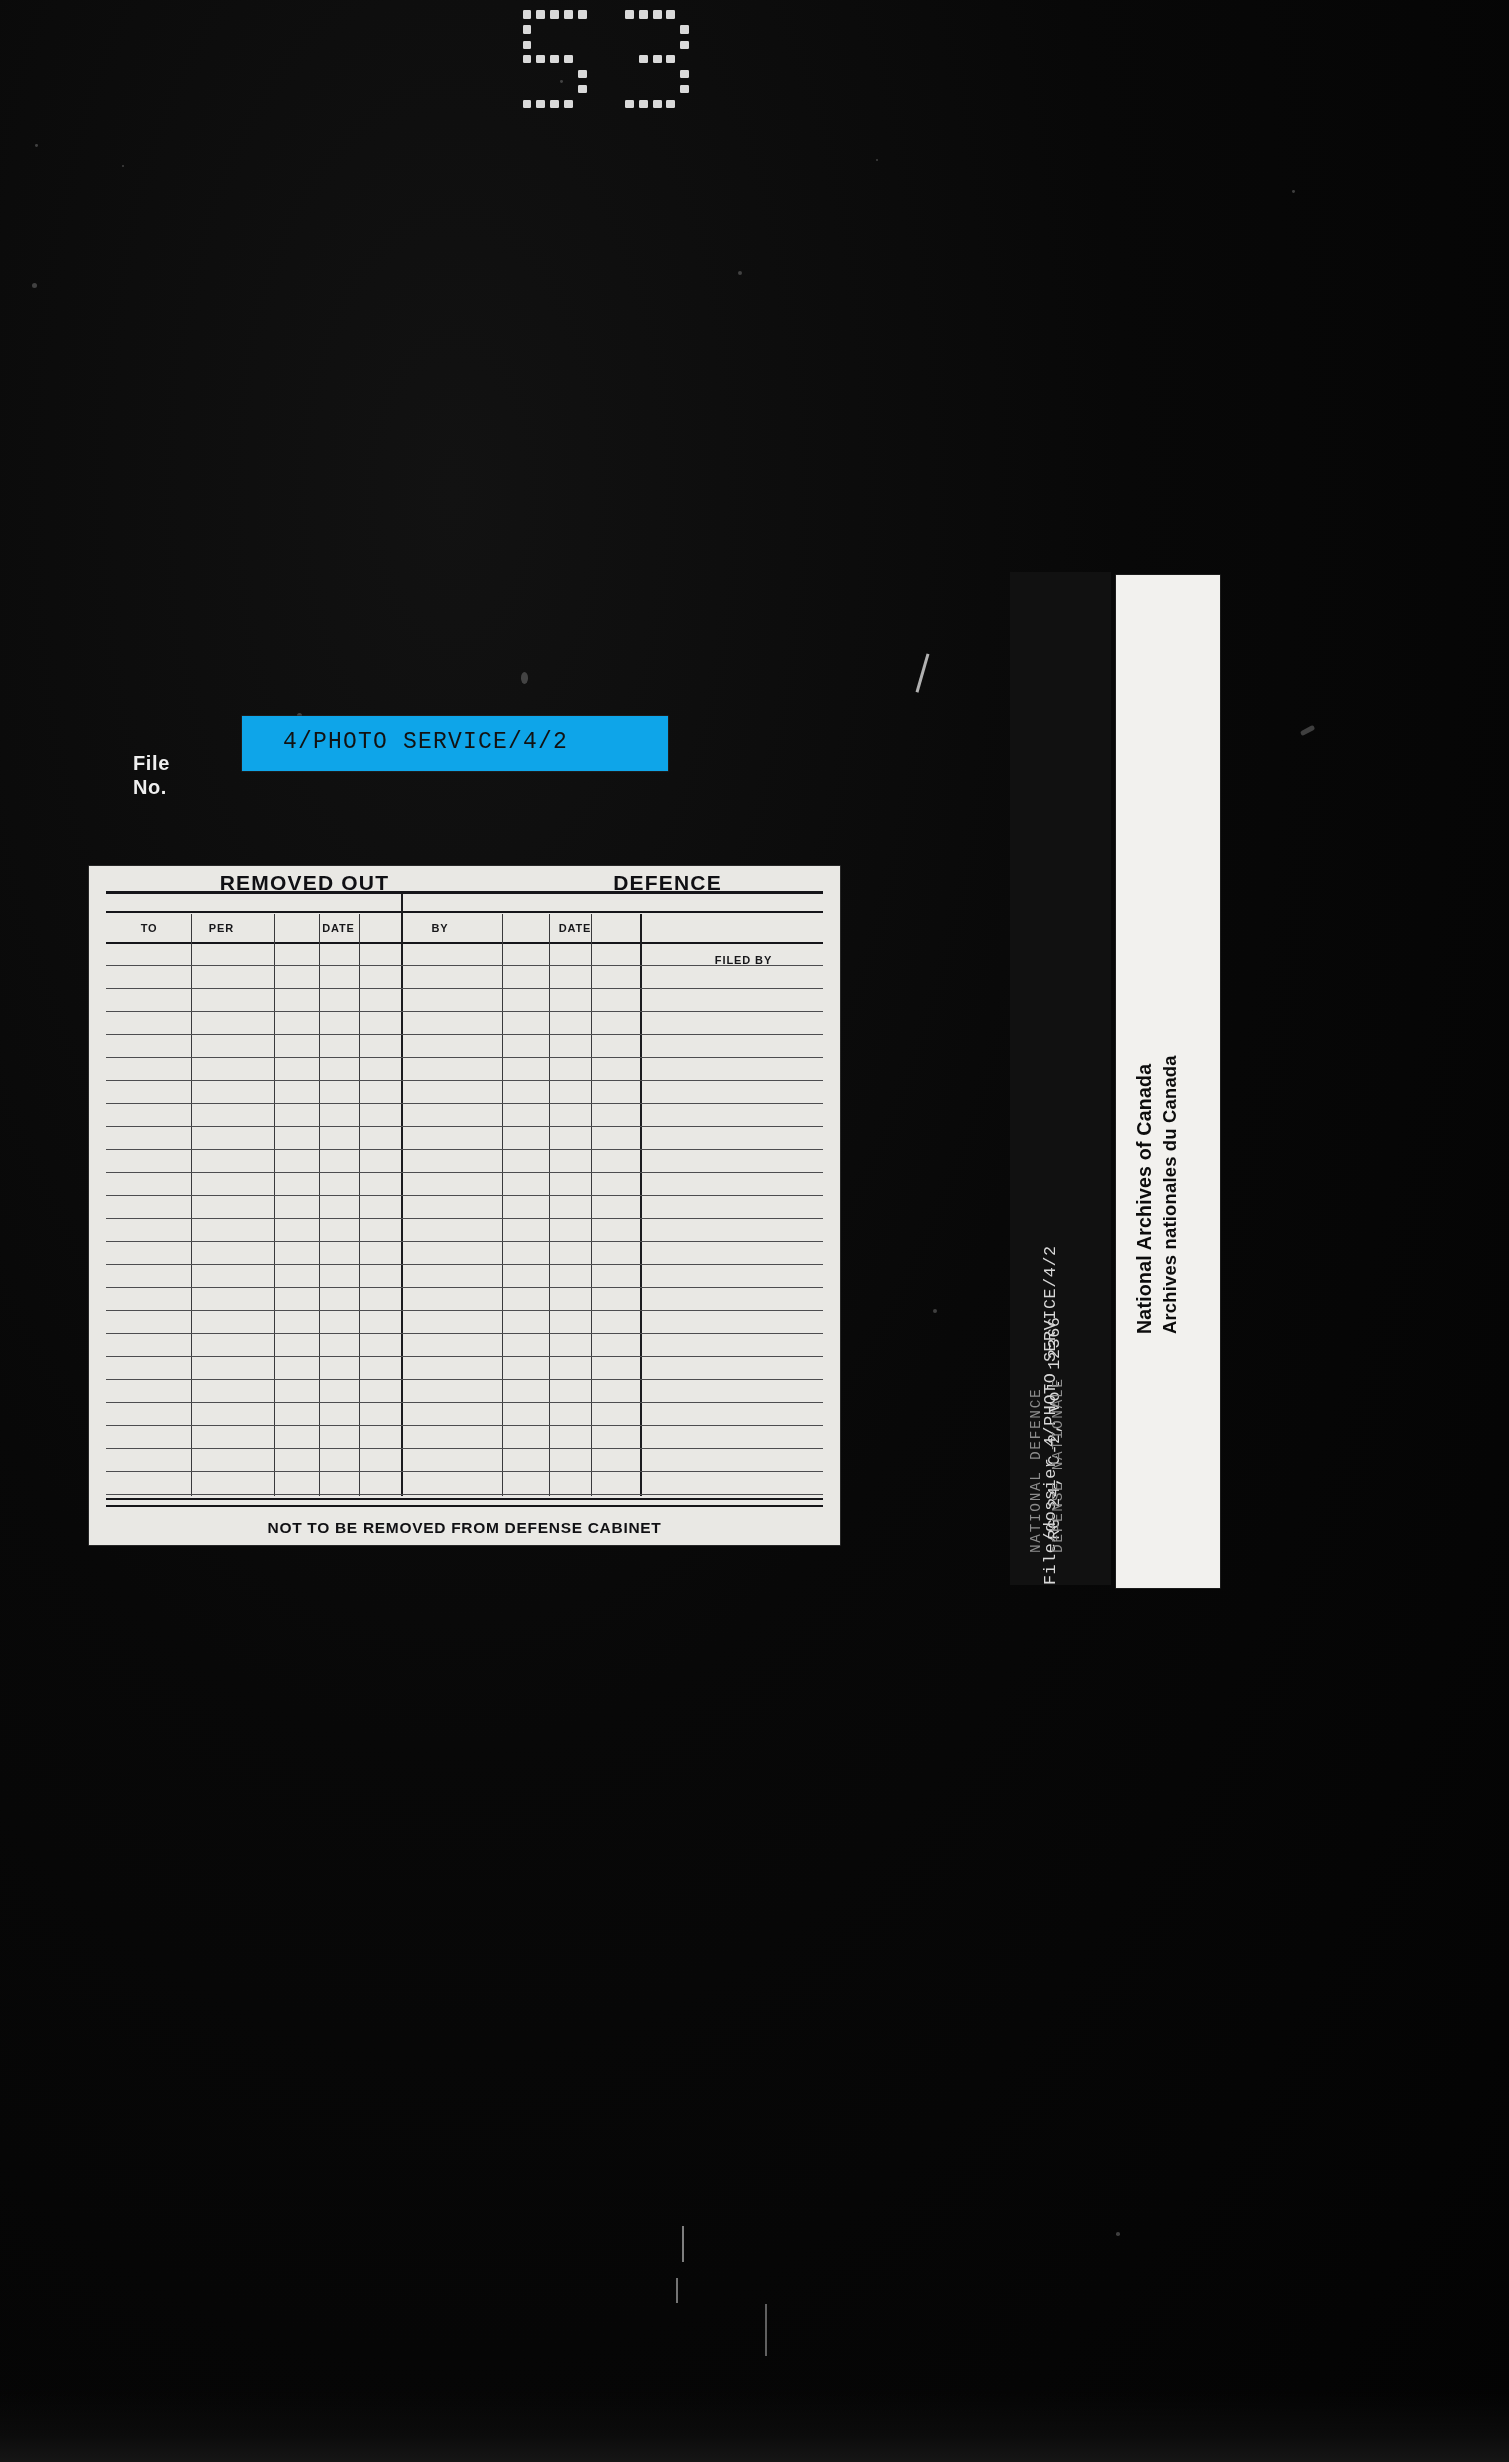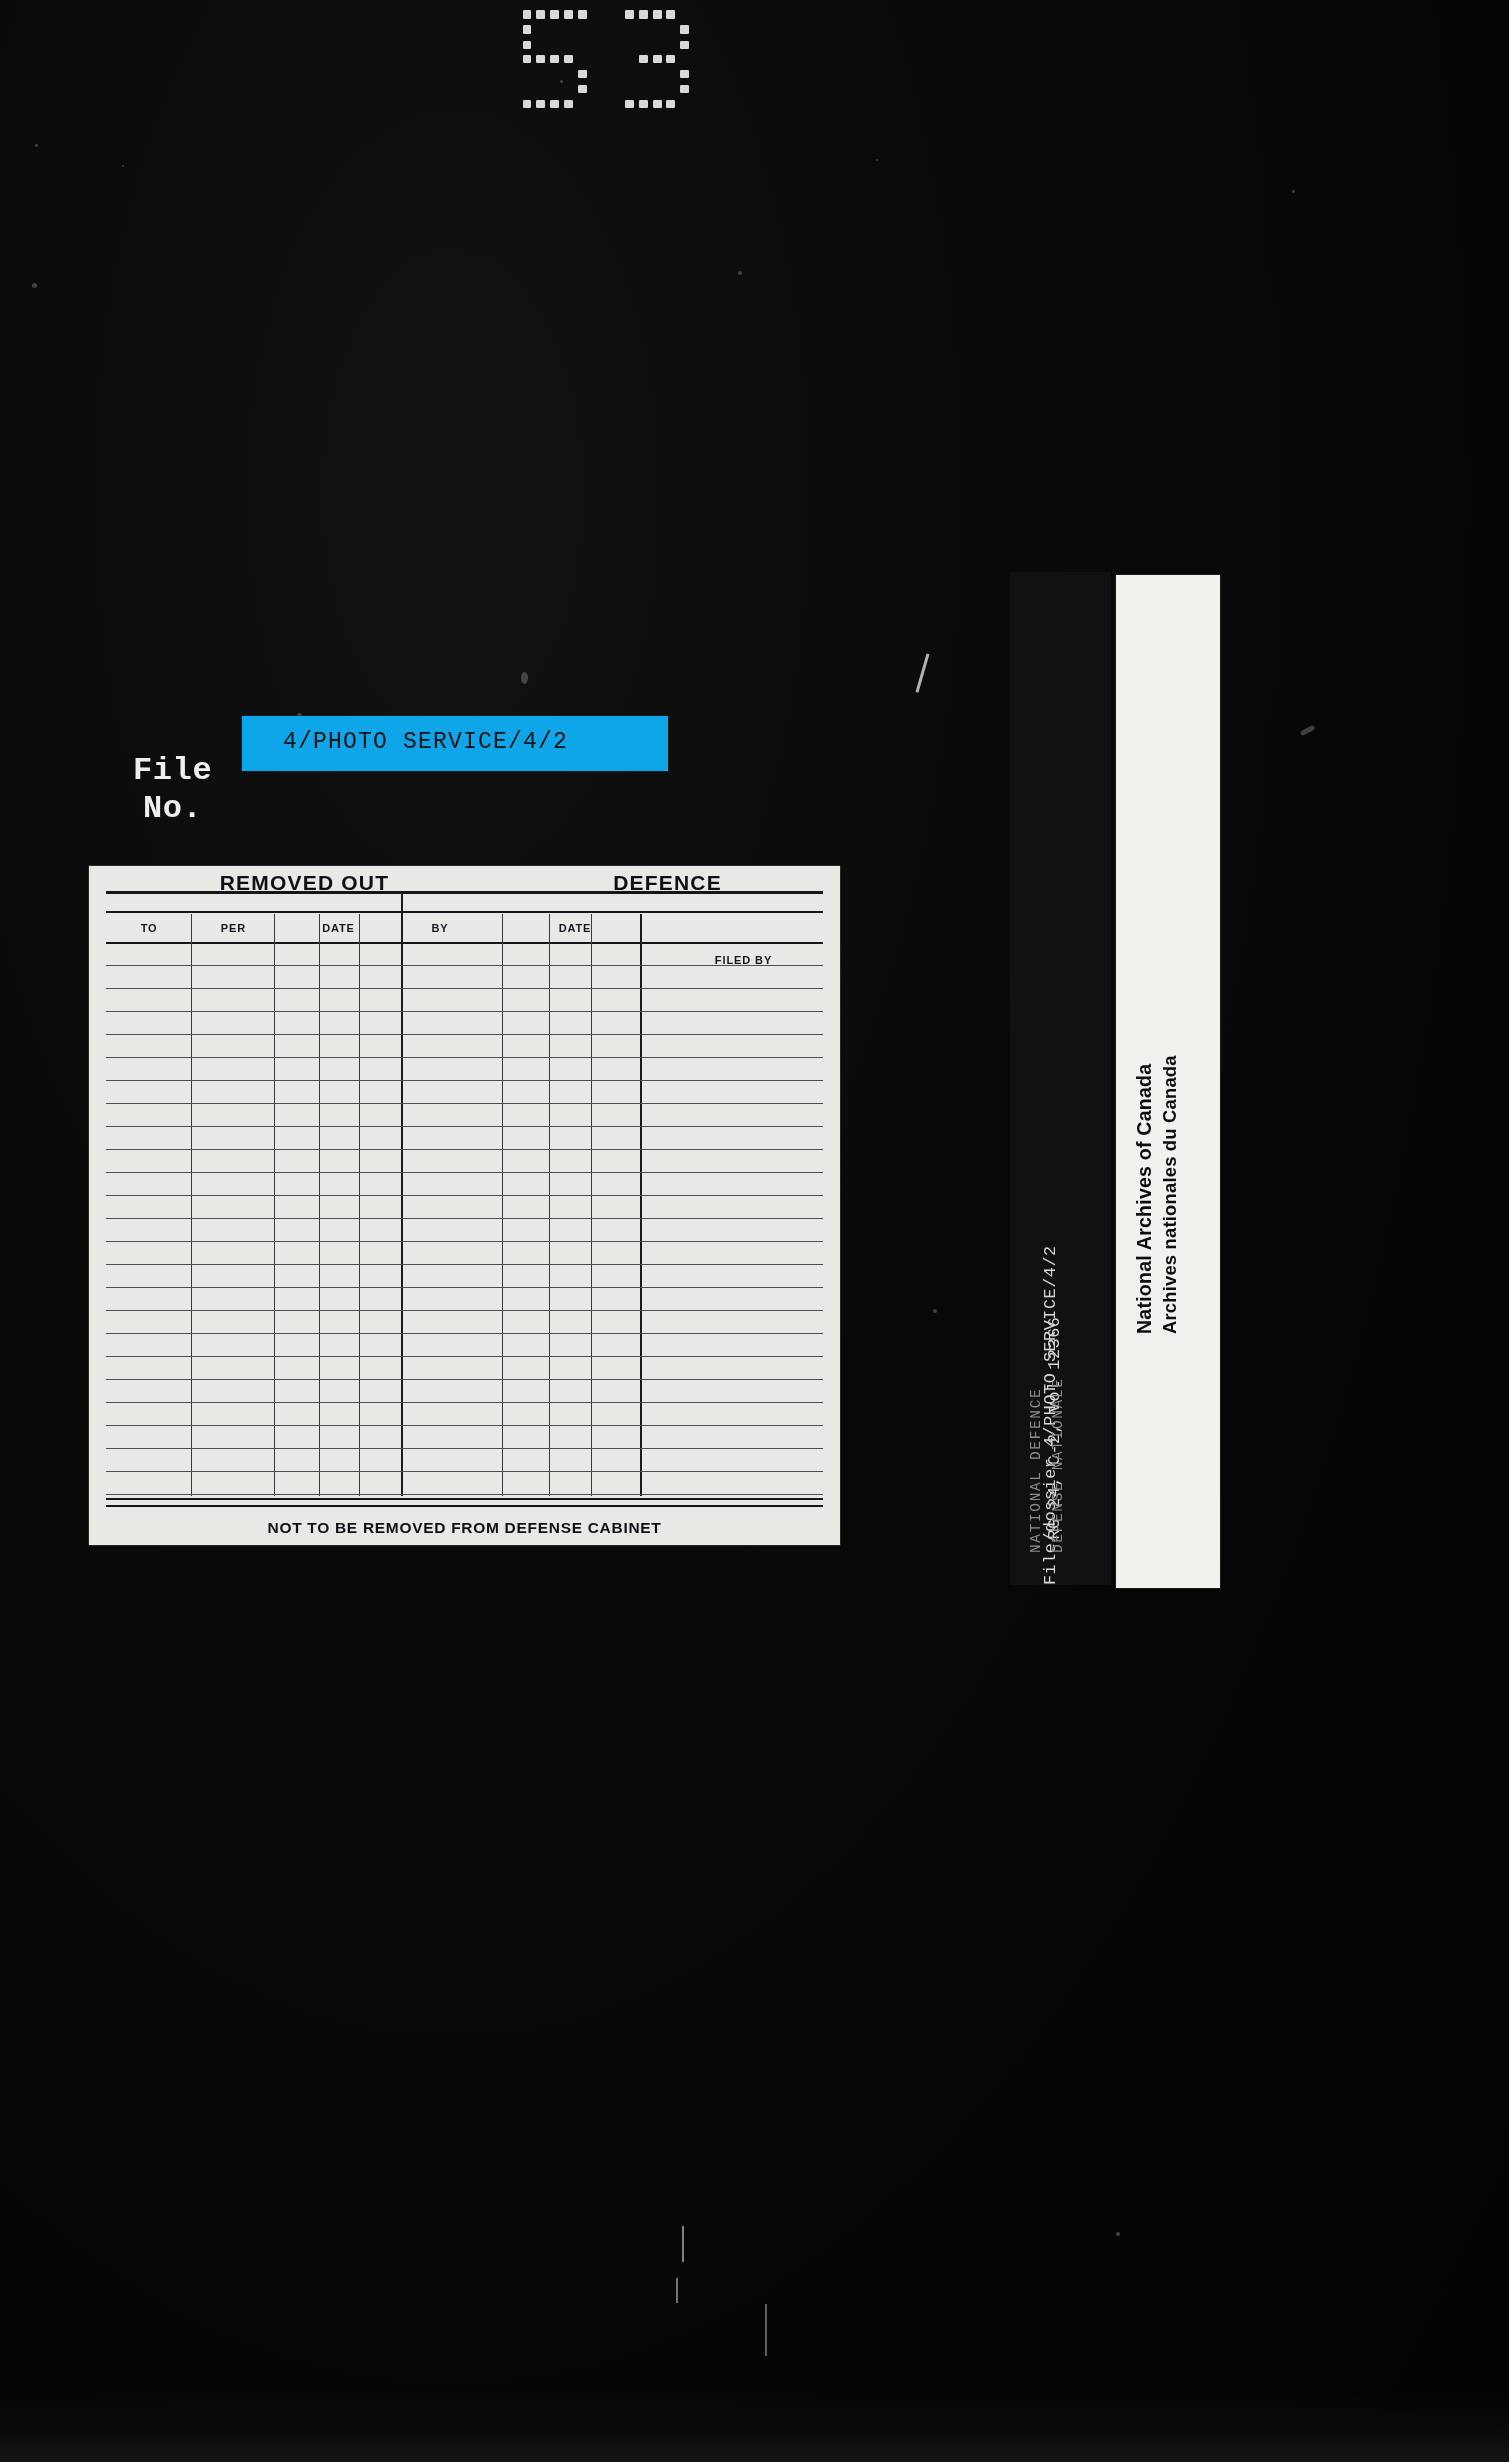--- a/index.html
+++ b/index.html
@@ -67,12 +67,11 @@
     left: 133px;
     top: 752px;
     color: #efefef;
-    font-family: Liberation Mono, monospace;
-    font-weight: bold;
-    font-size: 32px;
+    font-family: Liberation Sans, sans-serif;
+    font-weight: bold;
+    font-size: 20px;
     letter-spacing: 0.6px;
     line-height: 1.18;
-    text-align: center;
   }
 
   .file-no-strip {

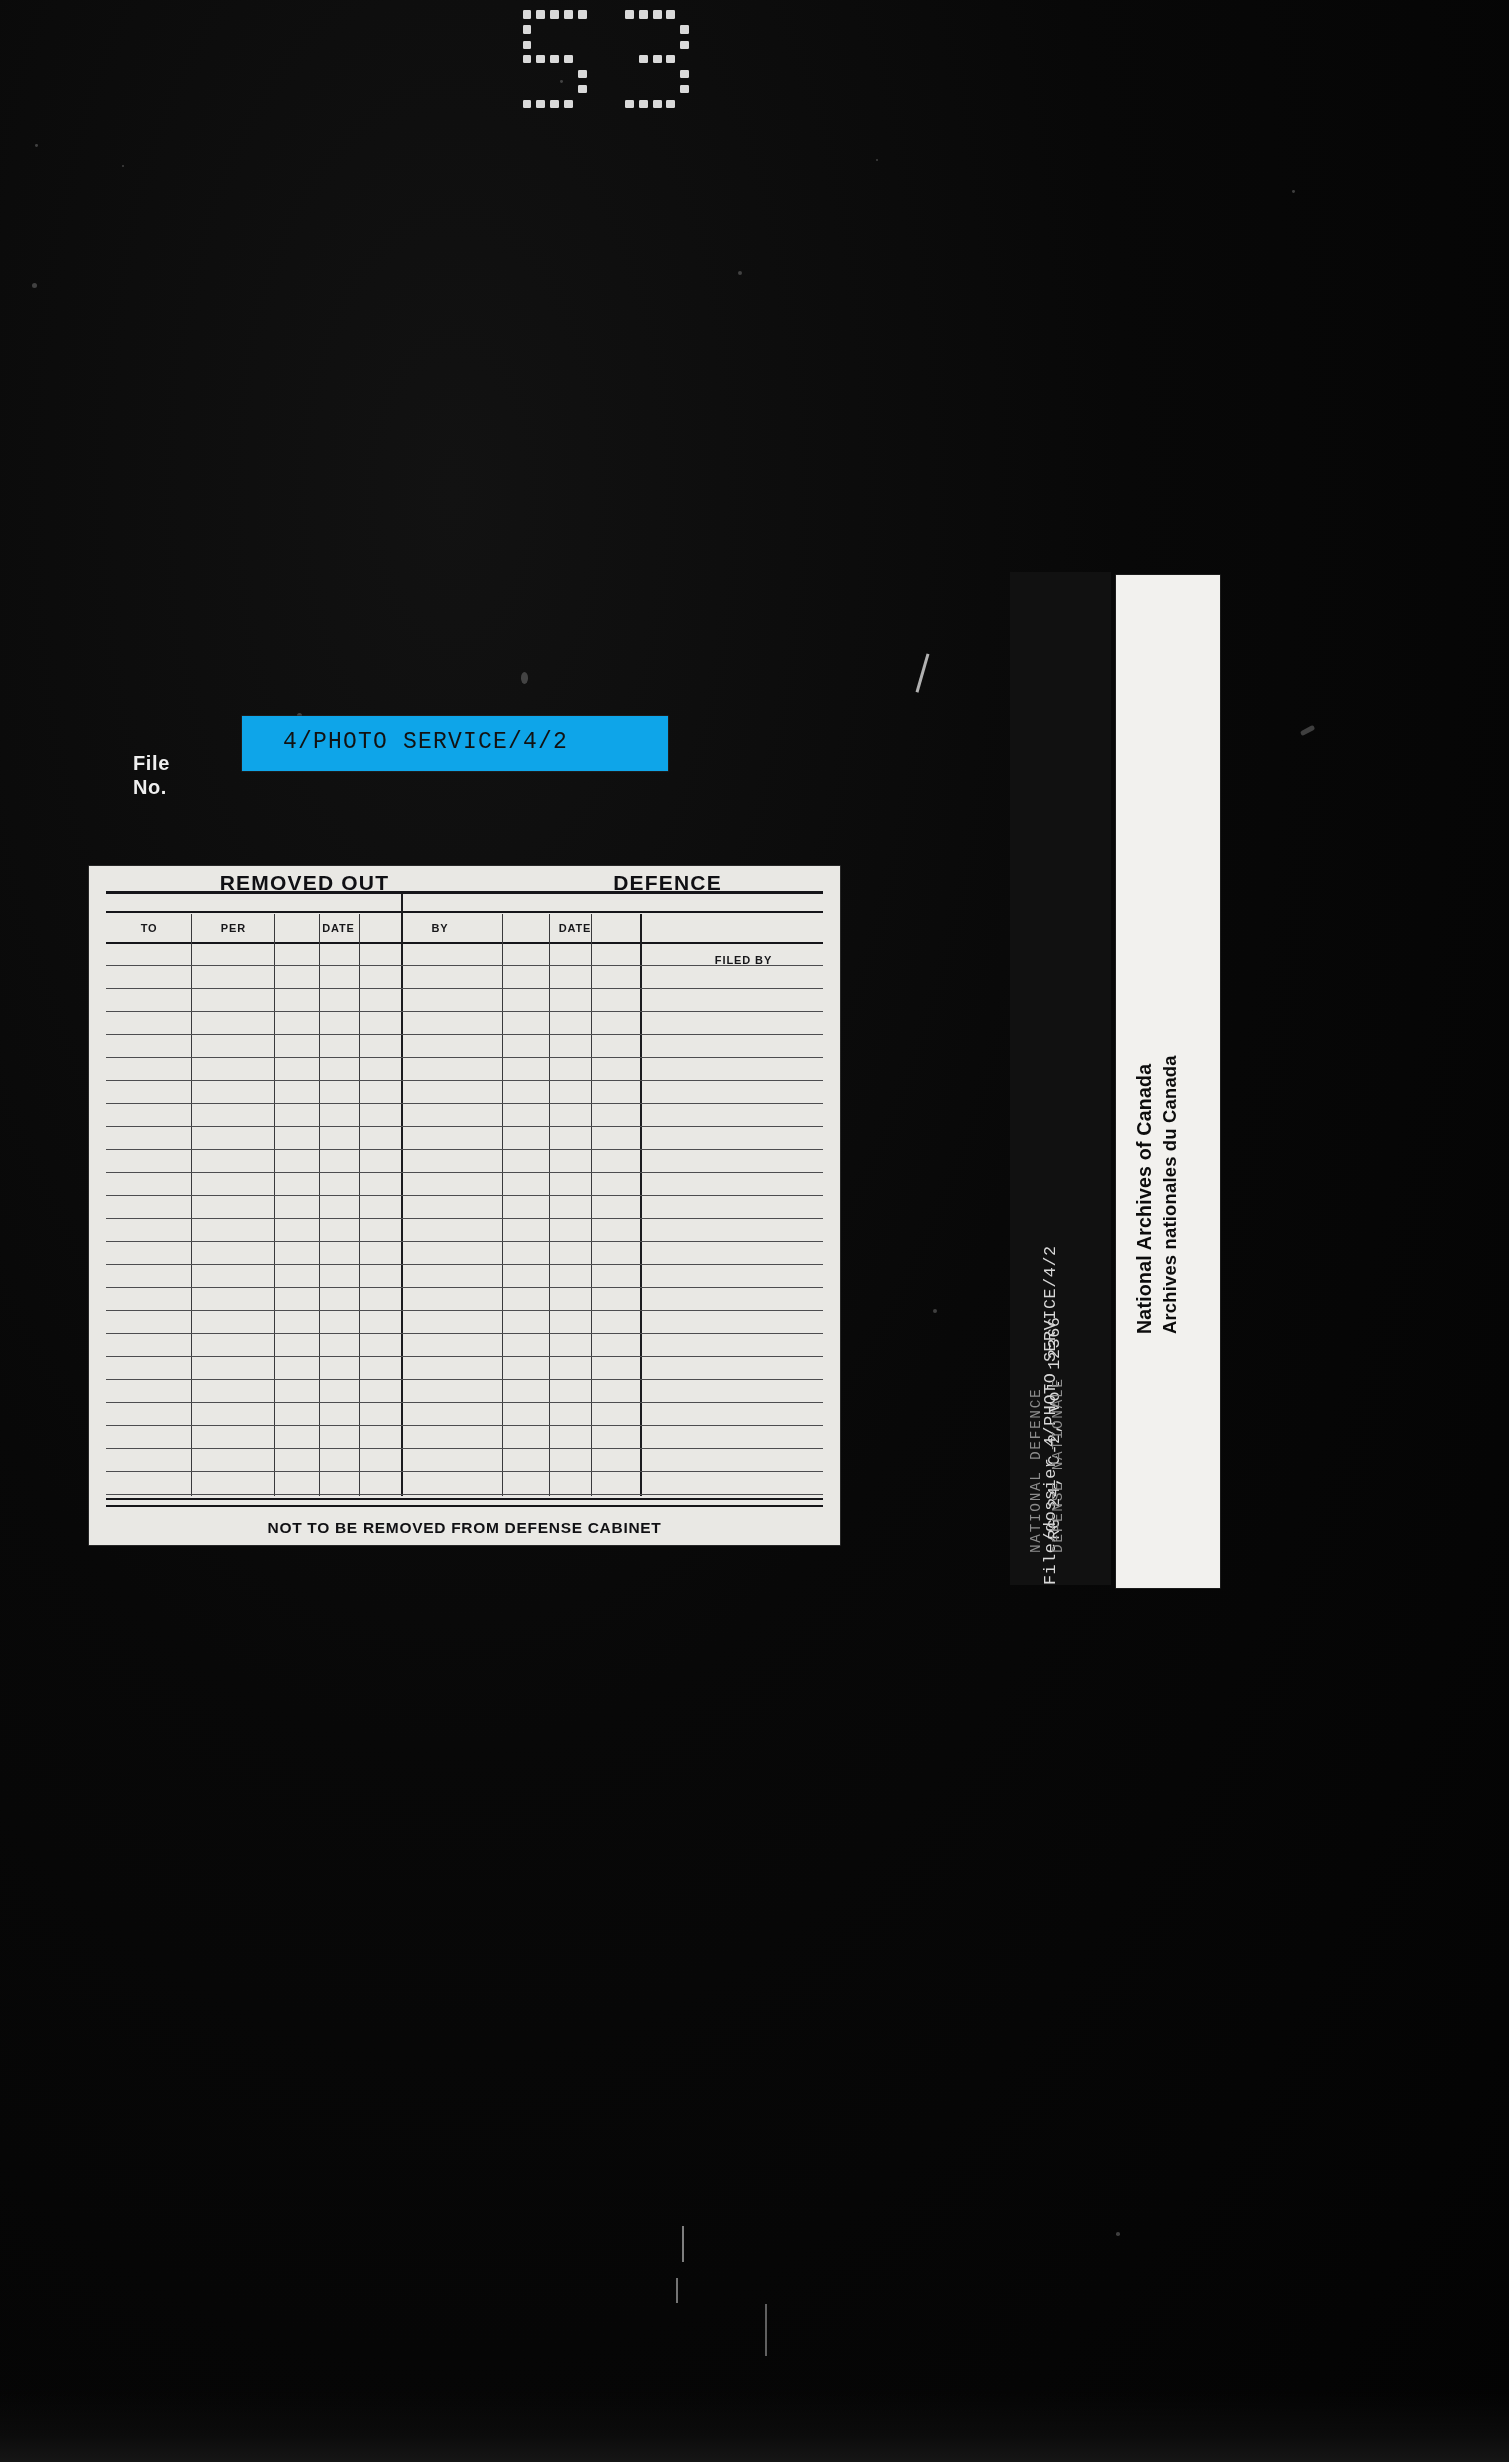--- a/index.html
+++ b/index.html
@@ -319,7 +319,7 @@
     <div class="hdr-rule-bottom"></div>
 
     <div class="subhdr" style="left:19.6px;  width:81px;">TO</div>
-    <div class="subhdr" style="left:104px; width:81px;">PER</div>
+    <div class="subhdr" style="left:92px; width:81px;">PER</div>
     <div class="subhdr" style="left:186px; width:127px;">DATE</div>
     <div class="subhdr" style="left:302px; width:98px;">BY</div>
     <div class="subhdr" style="left:420px; width:132px;">DATE</div>

